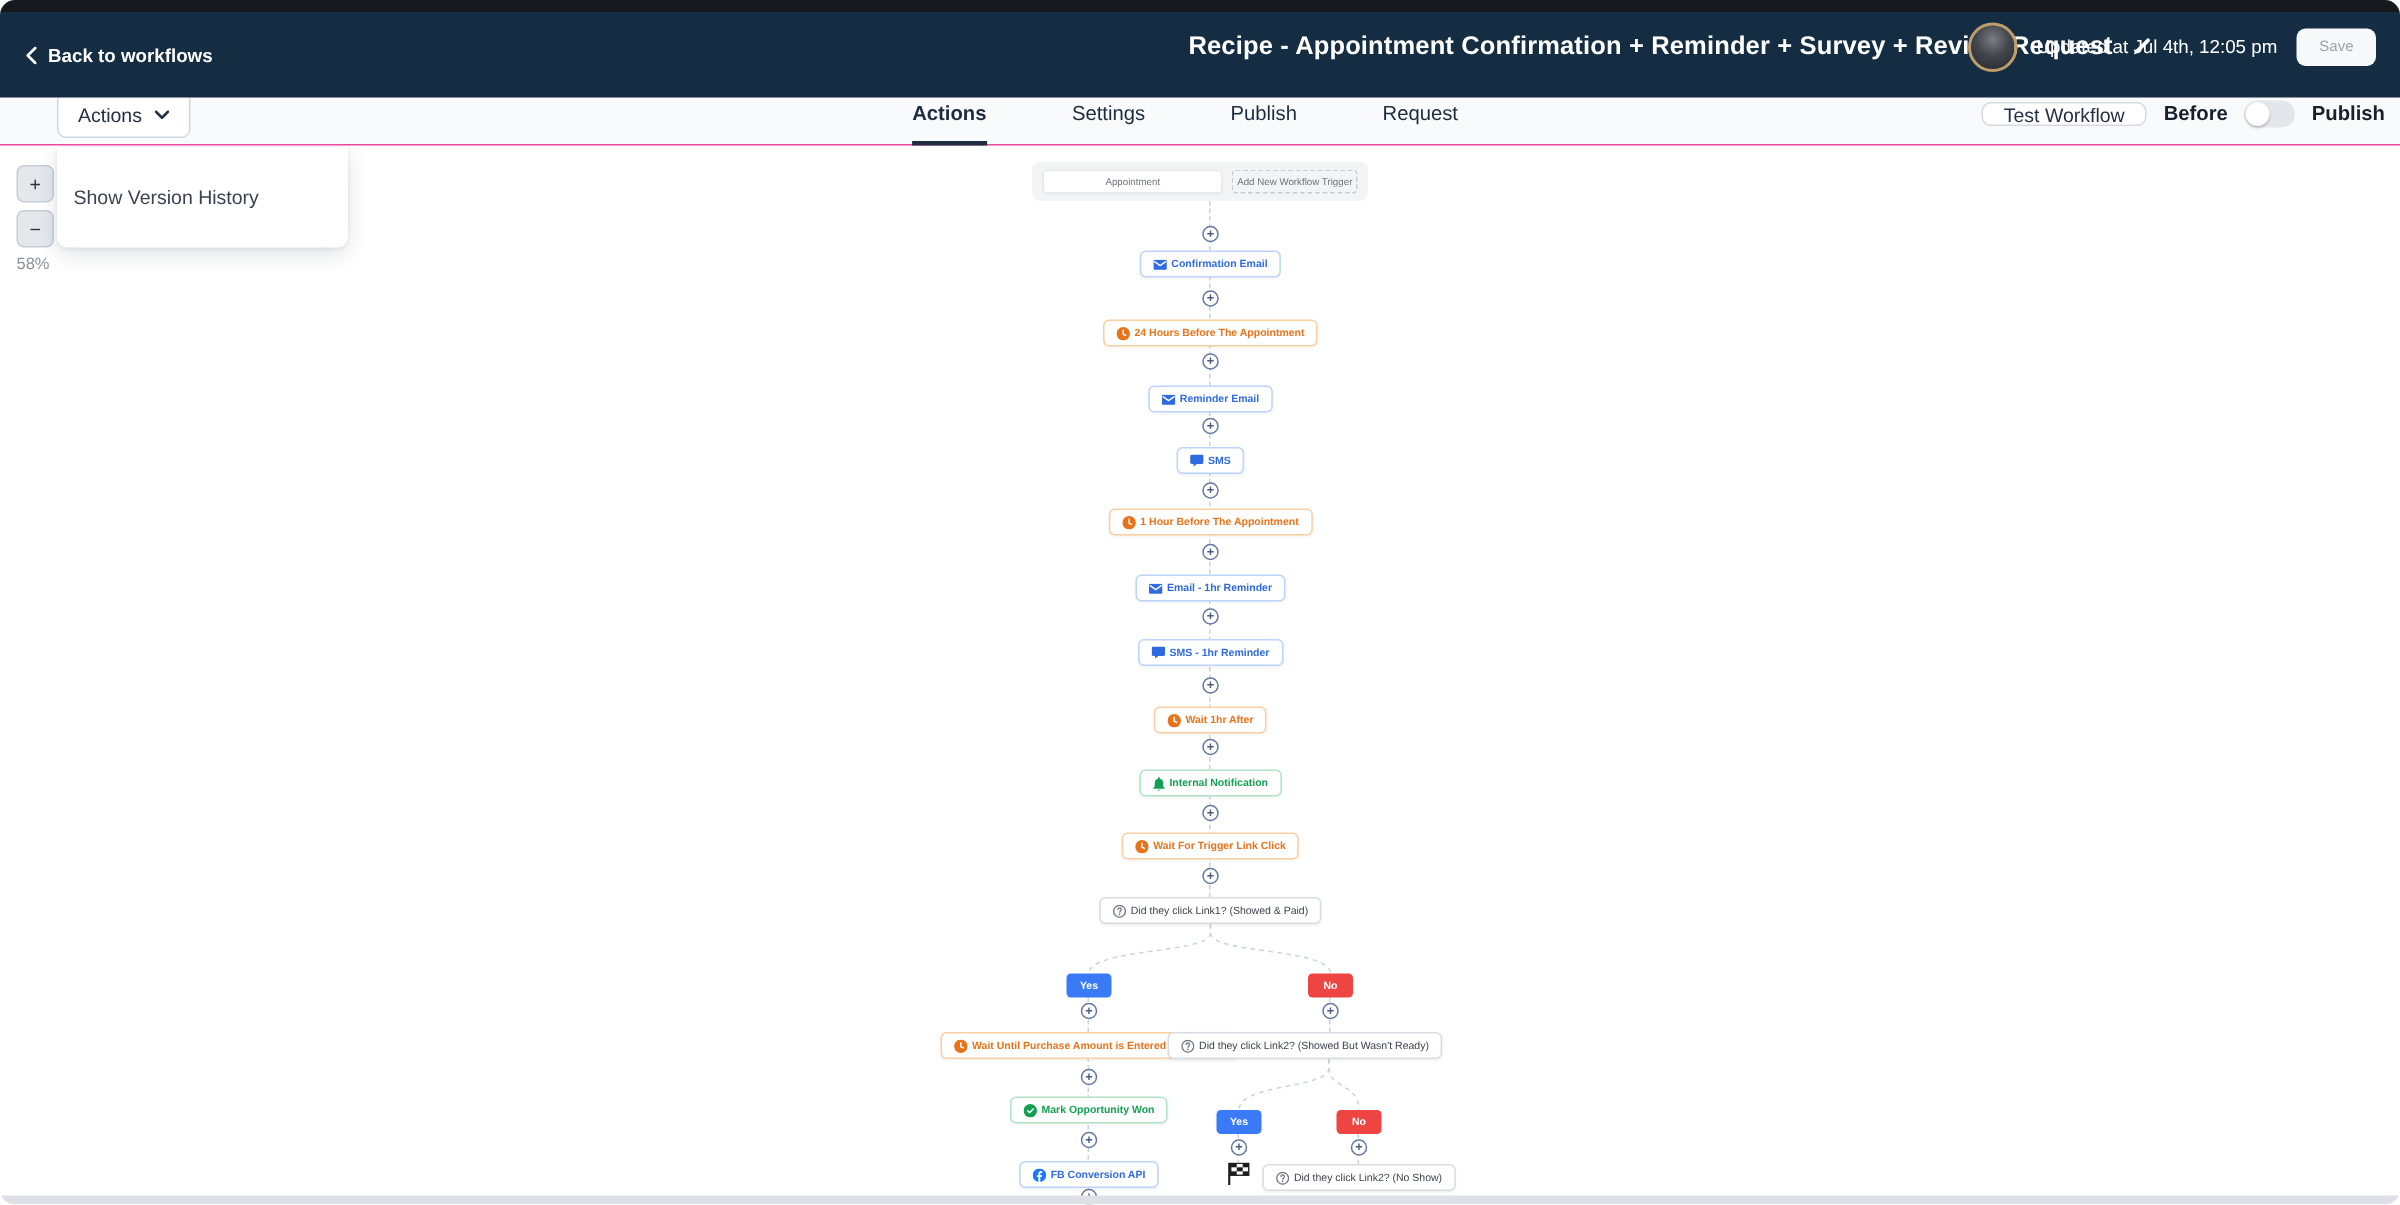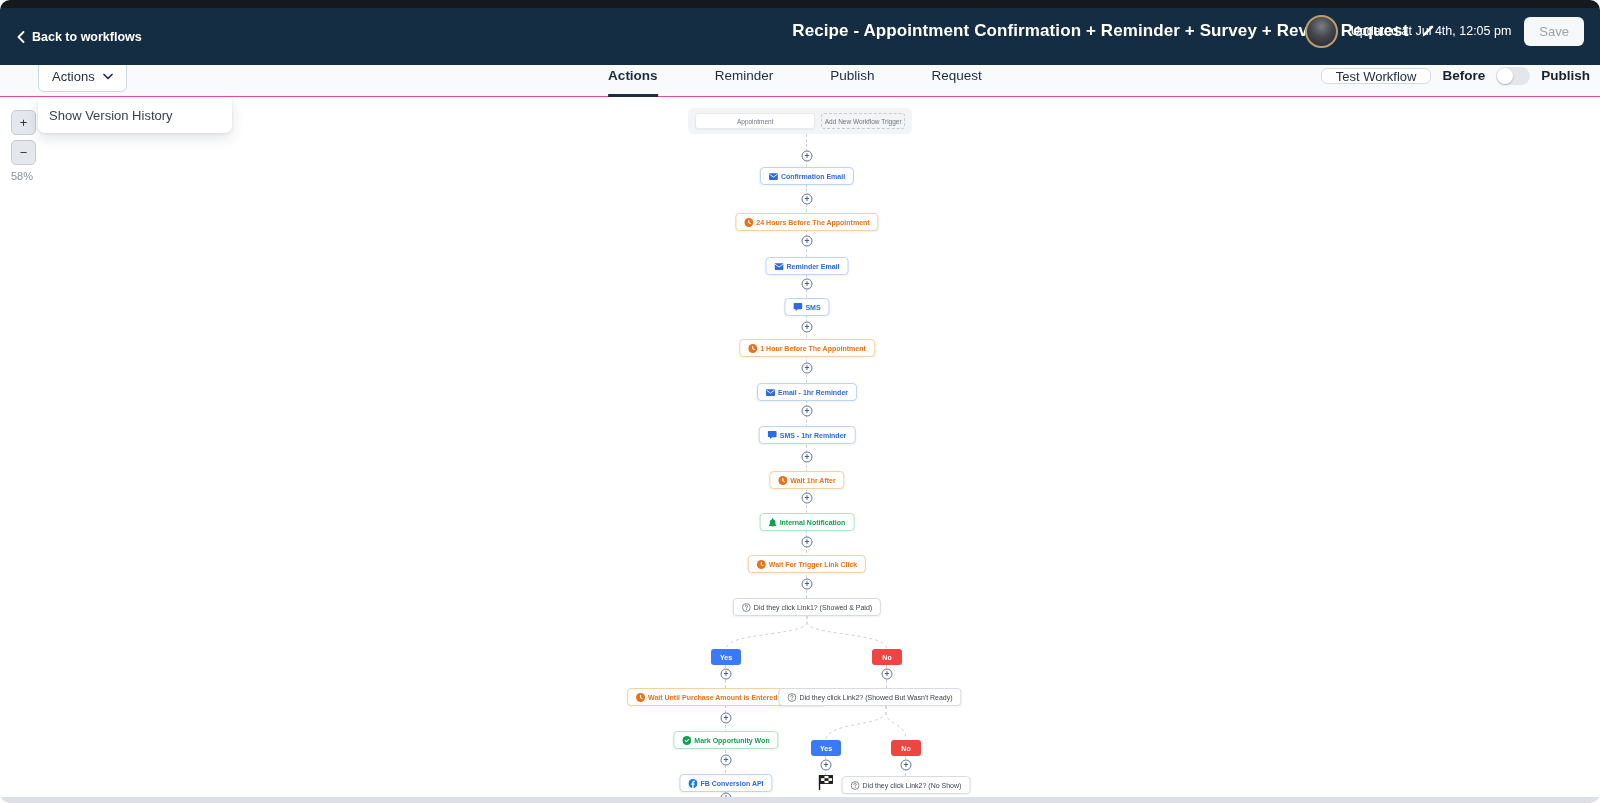--- a/index.html
+++ b/index.html
@@ -21,7 +21,7 @@
   .avatar { width:33px; height:33px; border-radius:50%; border:2px solid #bd9e6a;
             background:radial-gradient(circle at 50% 32%, #7a7e85 0%, #43464c 45%, #22252a 100%); }
   .updated { color:#ffffff; font-size:12.5px; }
-  .save-btn { background:#f7f8fa; color:#9aa3ad; border:none; border-radius:6px; font-size:13px; font-weight:500;
+  .save-btn { background:#f7f8fa; color:#9aa3ad; border:none; border-radius:6px; font-size:10px; font-weight:500;
               padding:7px 15px; font-family:inherit; cursor:default; }
 
   

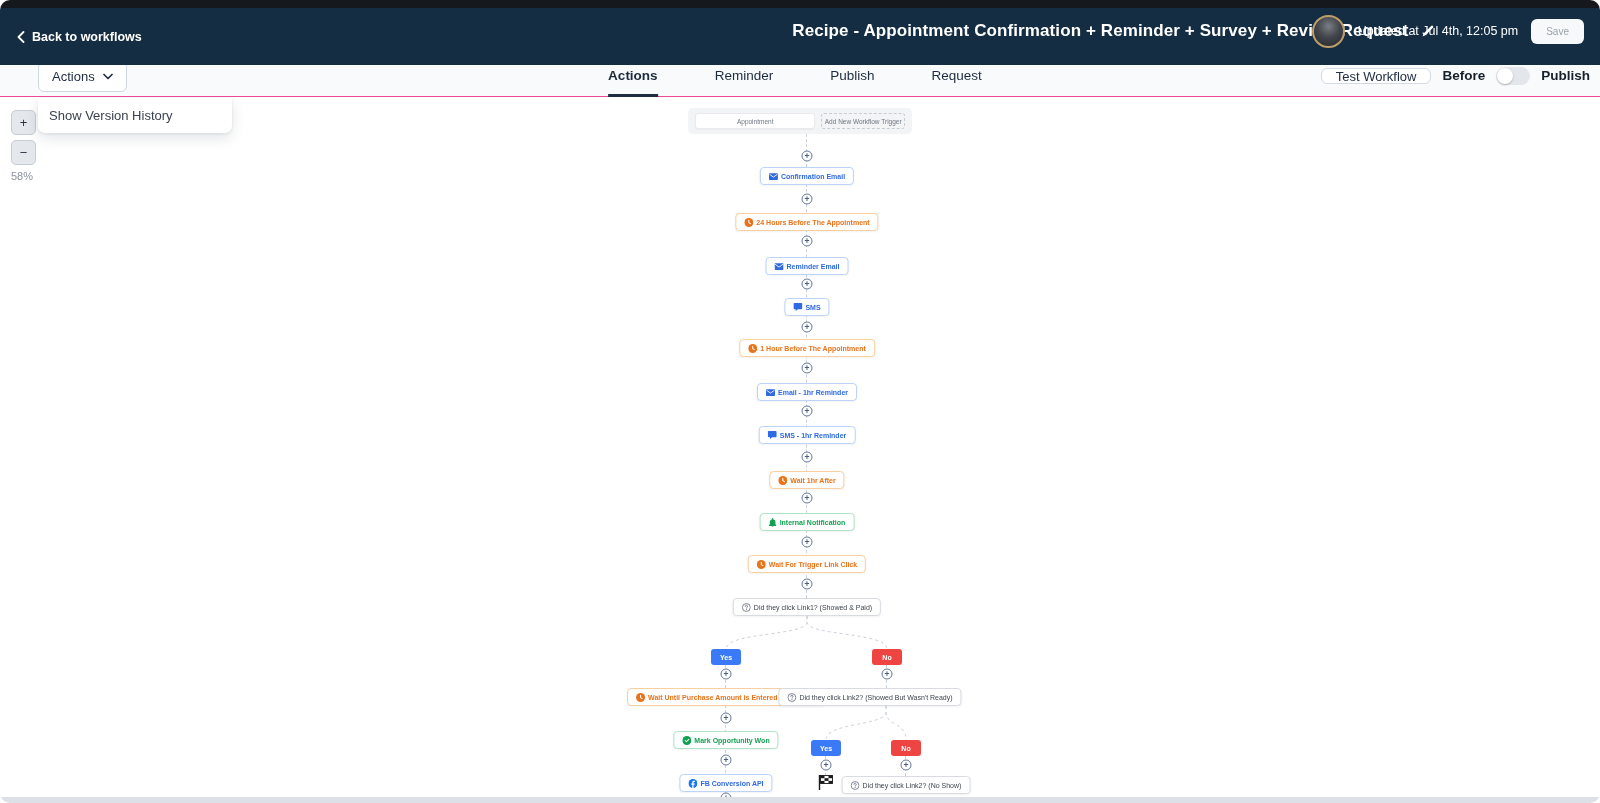--- a/index.html
+++ b/index.html
@@ -128,7 +128,7 @@
     </button>
     <nav class="tabs">
       <div class="tab active">Actions</div>
-      <div class="tab">Reminder</div>
+      <div class="tab">Settings</div>
       <div class="tab">Publish</div>
       <div class="tab">Request</div>
     </nav>

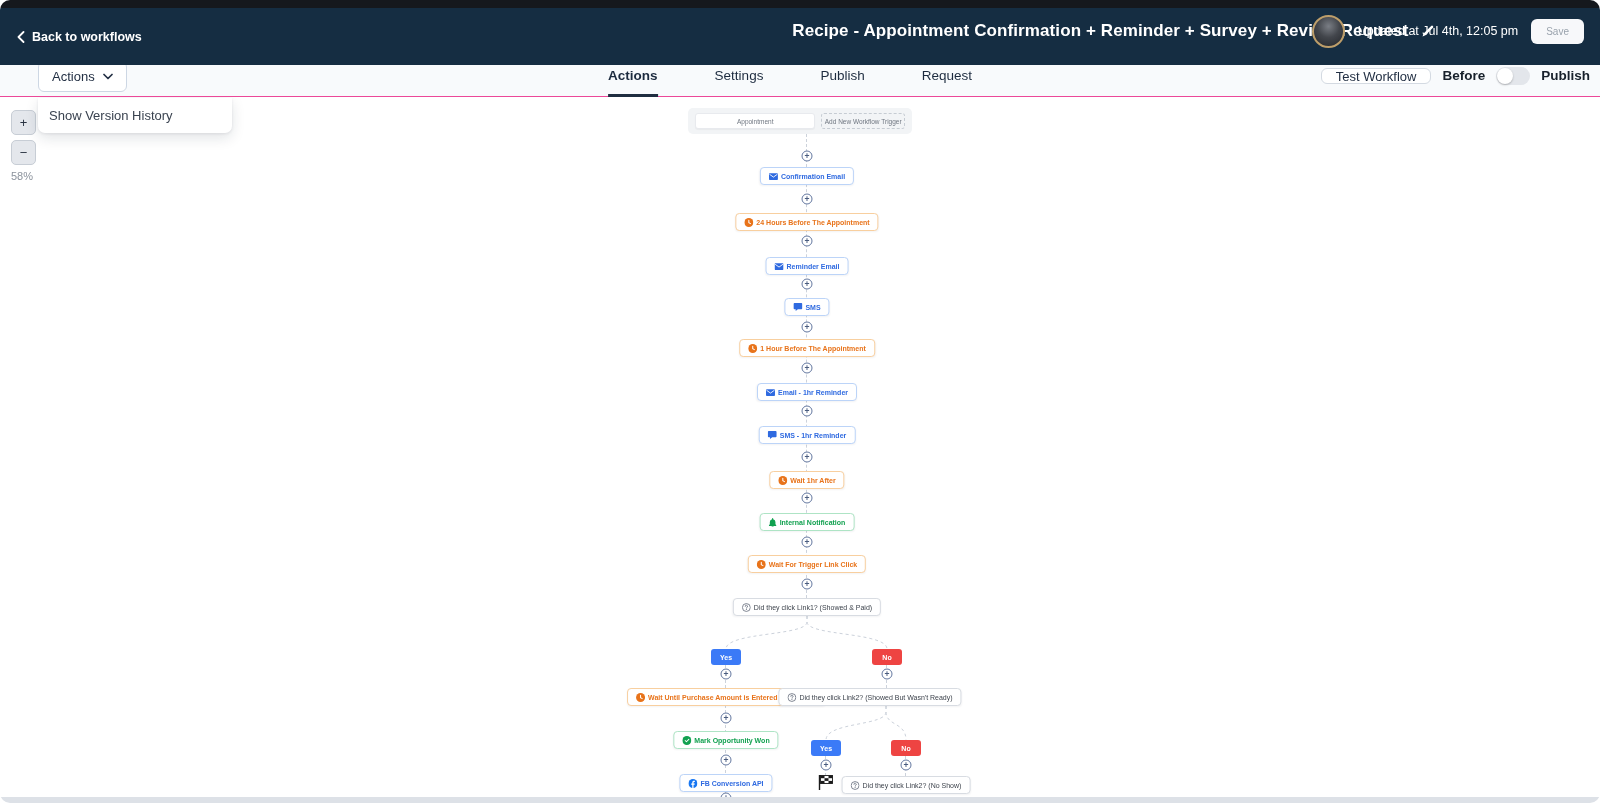--- a/index.html
+++ b/index.html
@@ -44,7 +44,7 @@
   
   .dropdown-menu { position:absolute; left:38px; top:98px; width:194px; background:#fff; border-radius:0 0 7px 7px;
                    box-shadow:0 5px 14px rgba(20,30,50,.12), 0 1px 3px rgba(20,30,50,.08); z-index:7; }
-  .menu-item { padding:10px 11px; font-size:13px; color:#3a4350; cursor:pointer; }
+  .menu-item { padding:26px 11px; font-size:13px; color:#3a4350; cursor:pointer; }
 
   
   .zoom-controls { position:absolute; left:11px; top:110px; z-index:6; }

